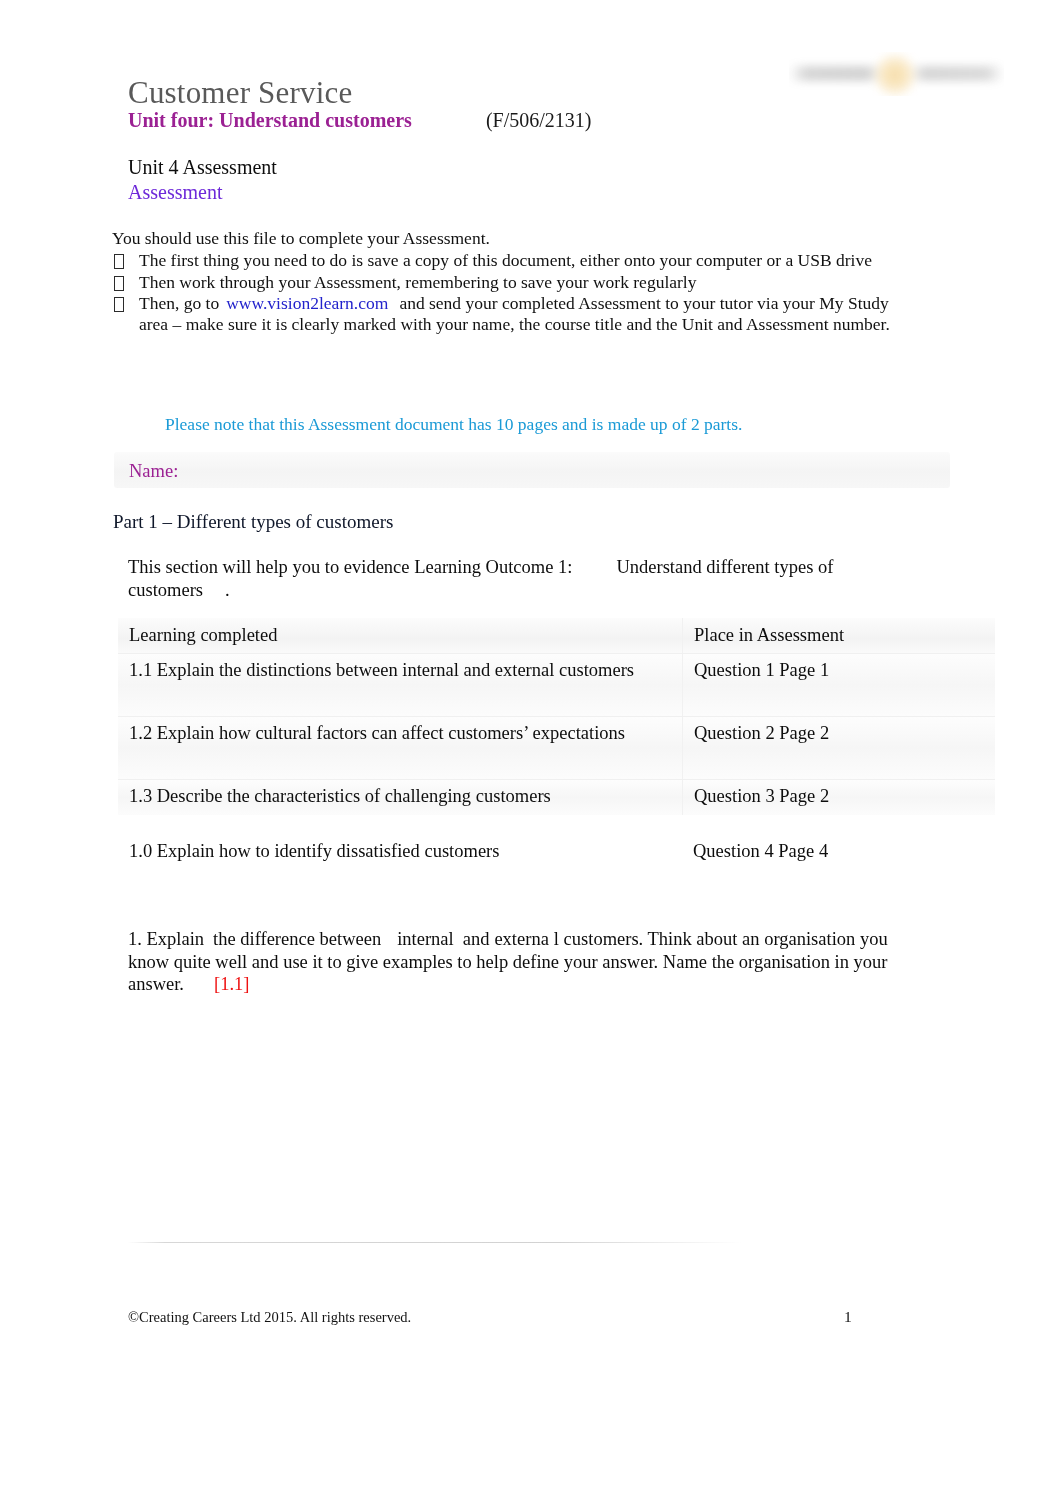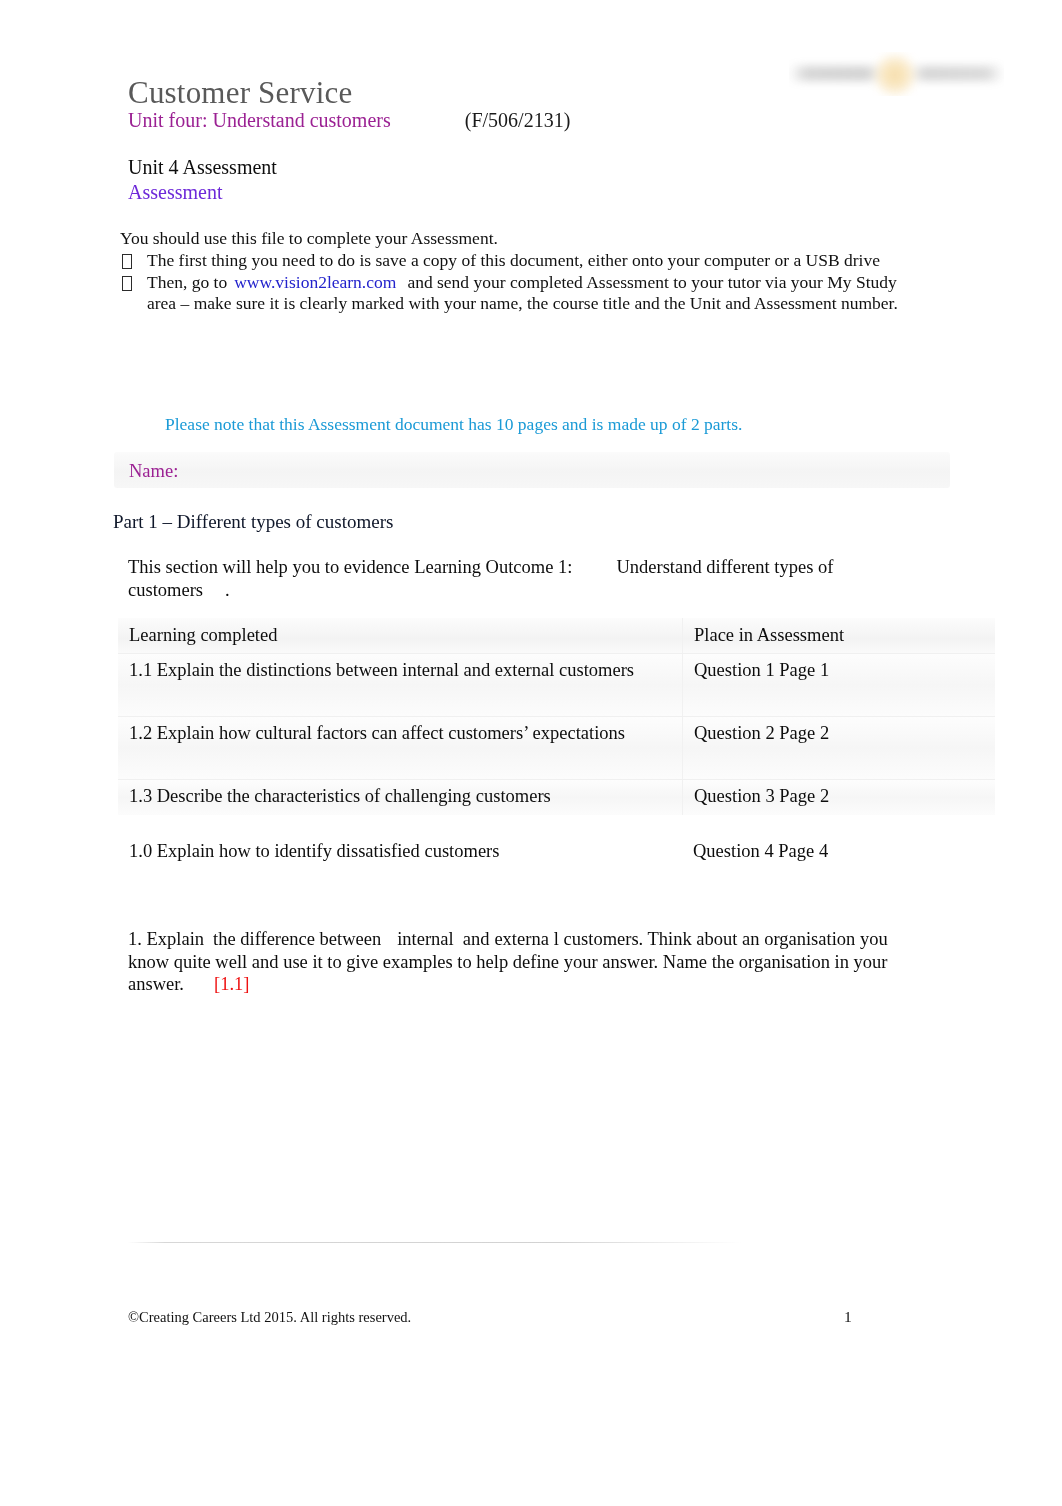--- a/index.html
+++ b/index.html
@@ -85,7 +85,7 @@
     line-height: 26px;
     white-space: nowrap;
   }
-  .unit-line .unit-name { color: #9B2193; }
+  .unit-line .unit-name { color: #9B2193; font-weight: bold; }
   .unit-line .unit-code { color: #1a1a1a; margin-left: 74px; }
 
   .assess-head {

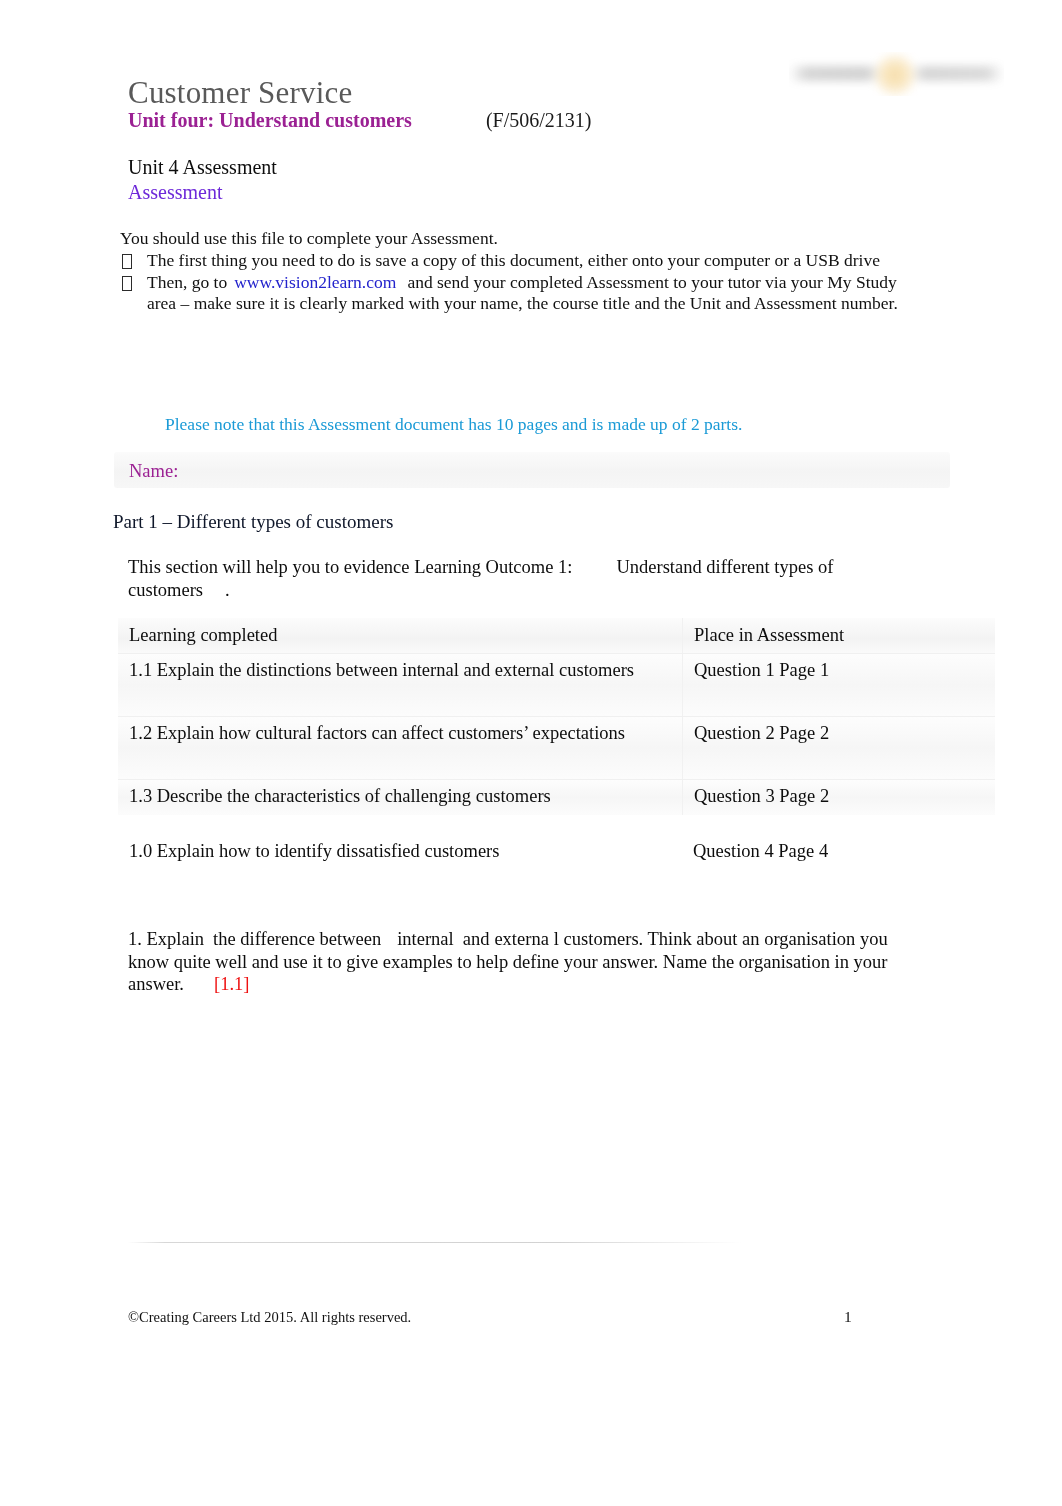--- a/index.html
+++ b/index.html
@@ -101,7 +101,7 @@
   
   .intro {
     position: absolute;
-    left: 120px;
+    left: 112px;
     top: 228px;
     width: 790px;
     font-size: 17.5px;

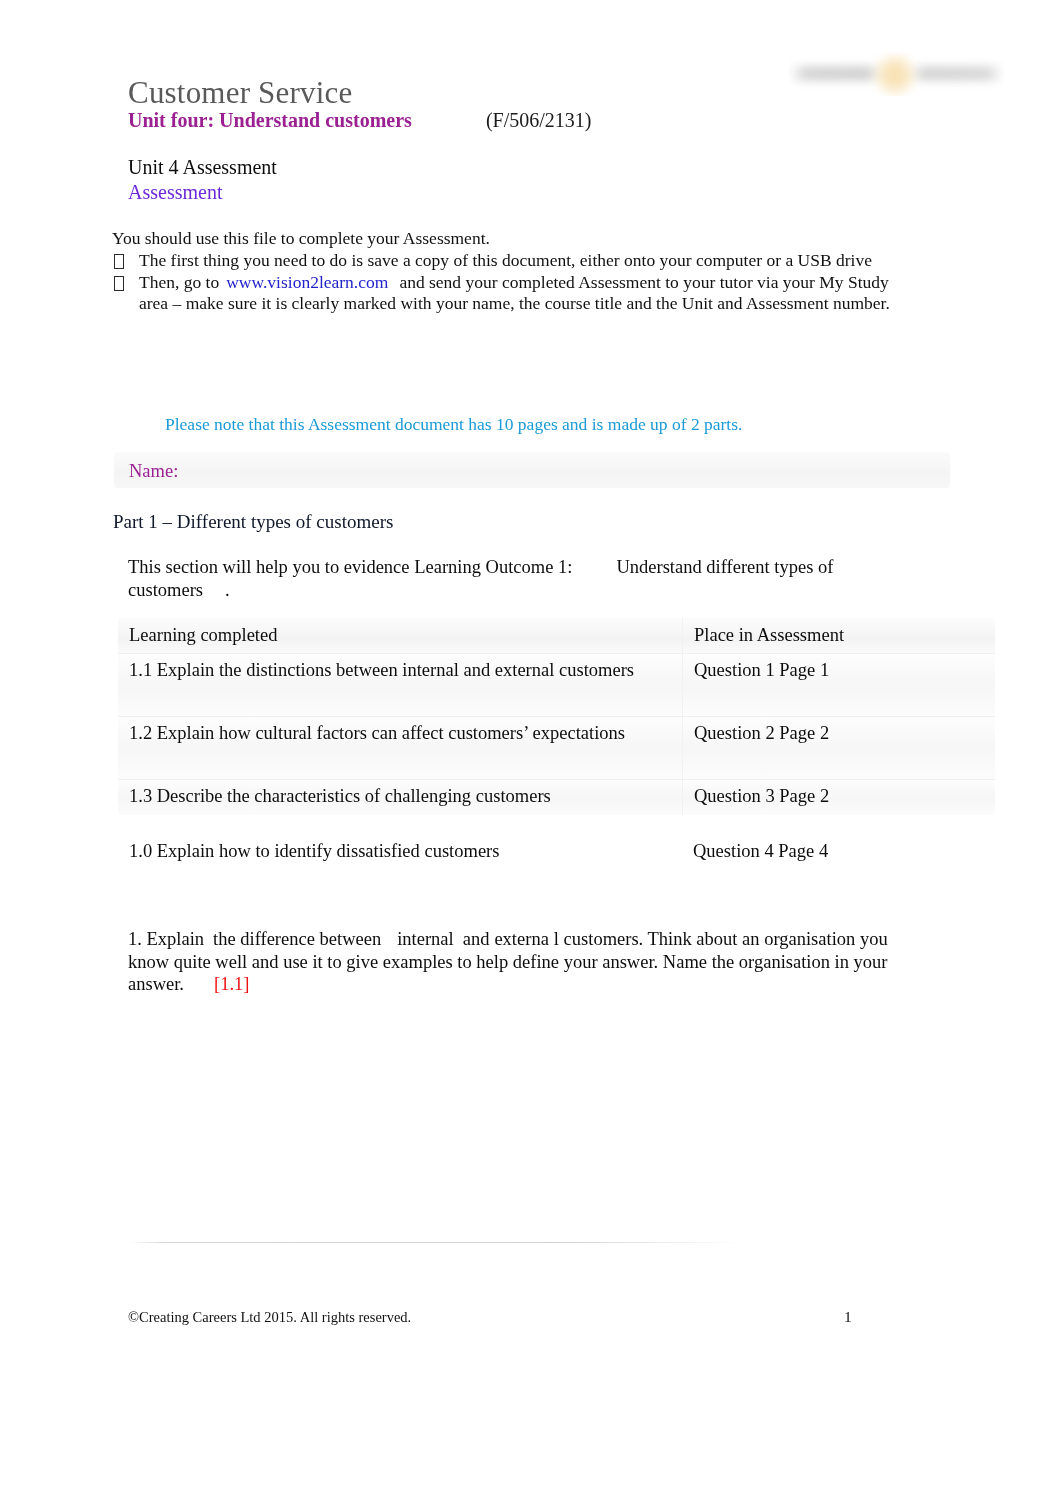--- a/index.html
+++ b/index.html
@@ -327,6 +327,9 @@
         <span class="tofu"></span><span>The first thing you need to do is save a copy of this document, either onto your computer or a USB drive</span>
       </li>
       <li>
+        <span class="tofu"></span><span>Then work through your Assessment, remembering to save your work regularly</span>
+      </li>
+      <li>
         <span class="tofu"></span>
       </li>
       <li>

